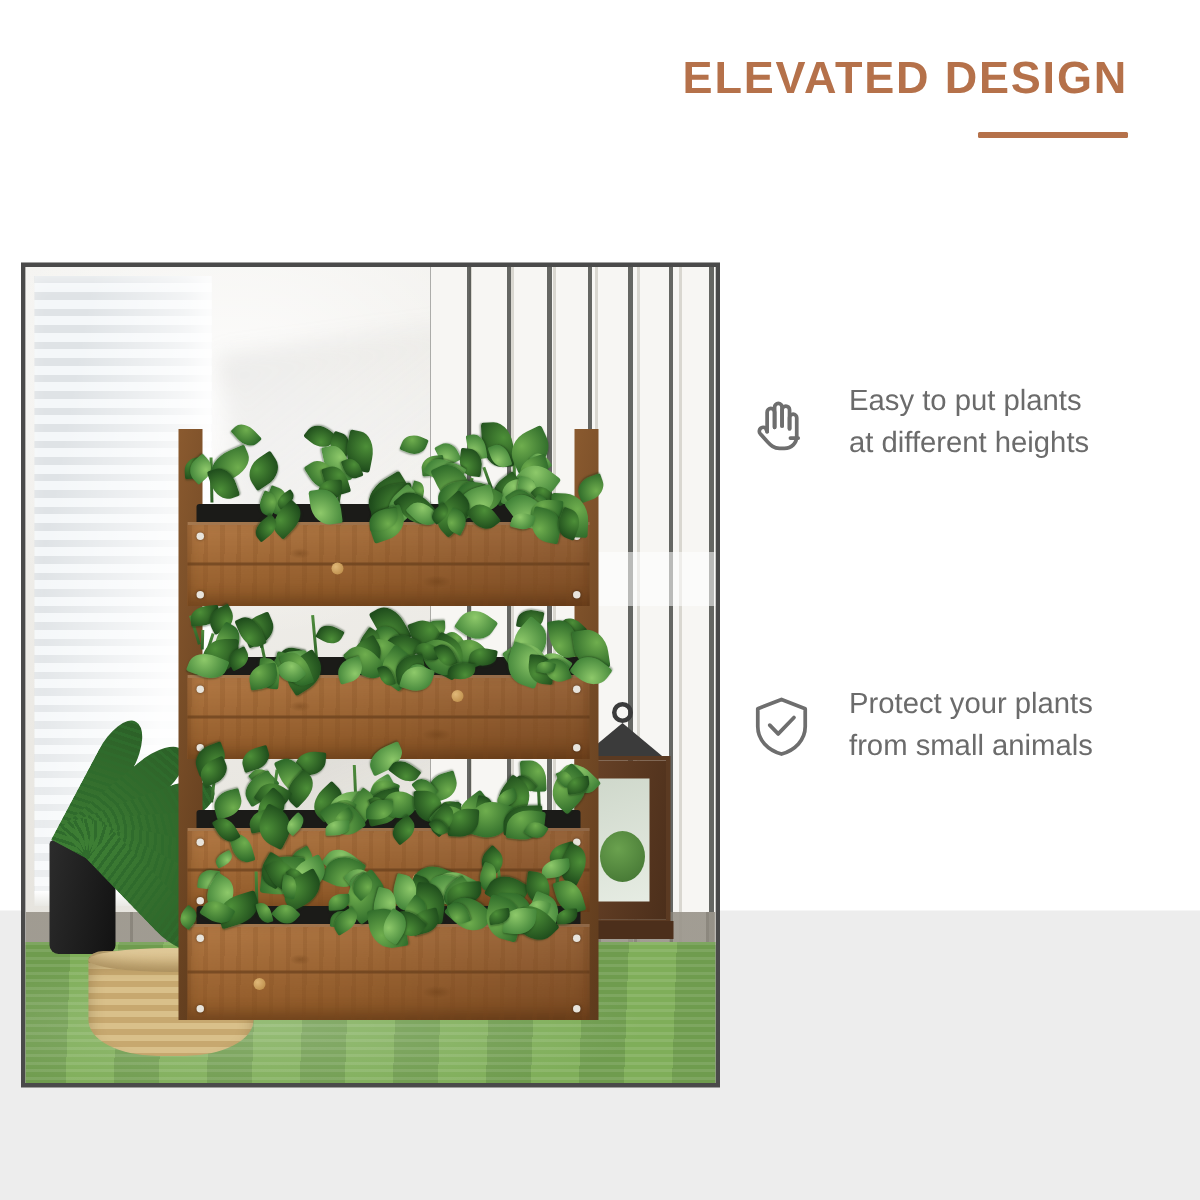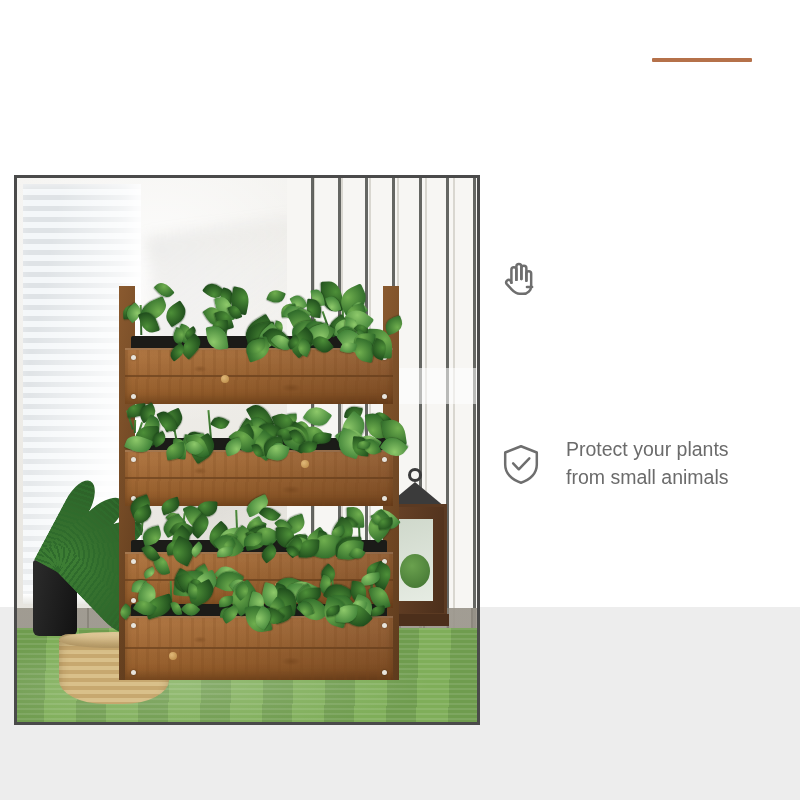--- a/index.html
+++ b/index.html
@@ -254,6 +254,7 @@
   <div class="gray-band"></div>
 
   <div class="title-block">
+    <div class="title">ELEVATED DESIGN</div>
     <div class="title-rule"></div>
   </div>
 

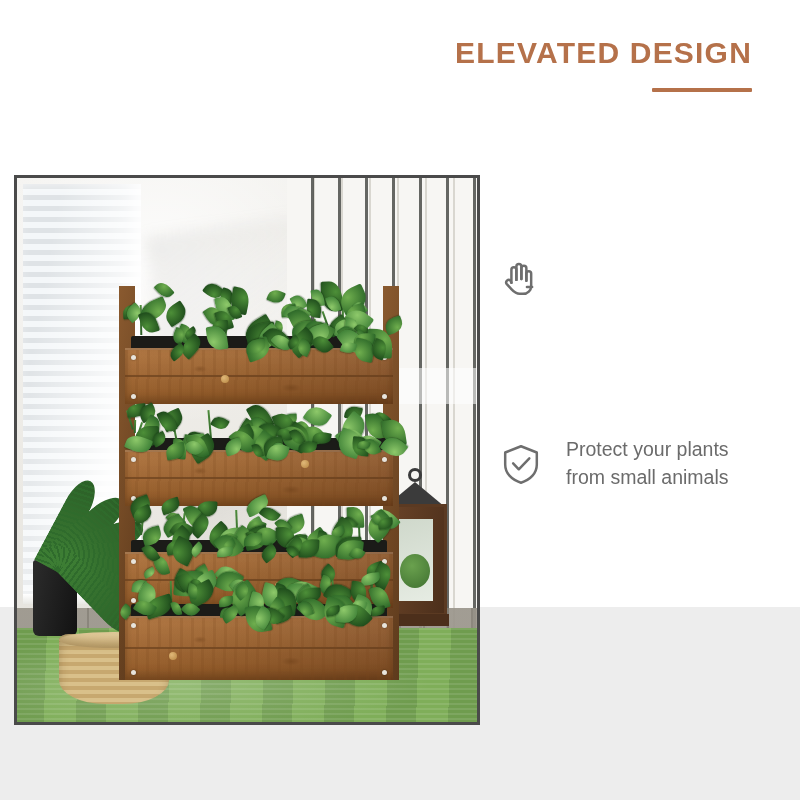--- a/index.html
+++ b/index.html
@@ -627,6 +627,8 @@
         <path d="M30.2 34.5h5.4"></path>
       </svg>
     </span>
+    <span class="feat-text">Easy to put plants
+at different heights</span>
   </div>
 
   <div class="feature" style="top:436px;">

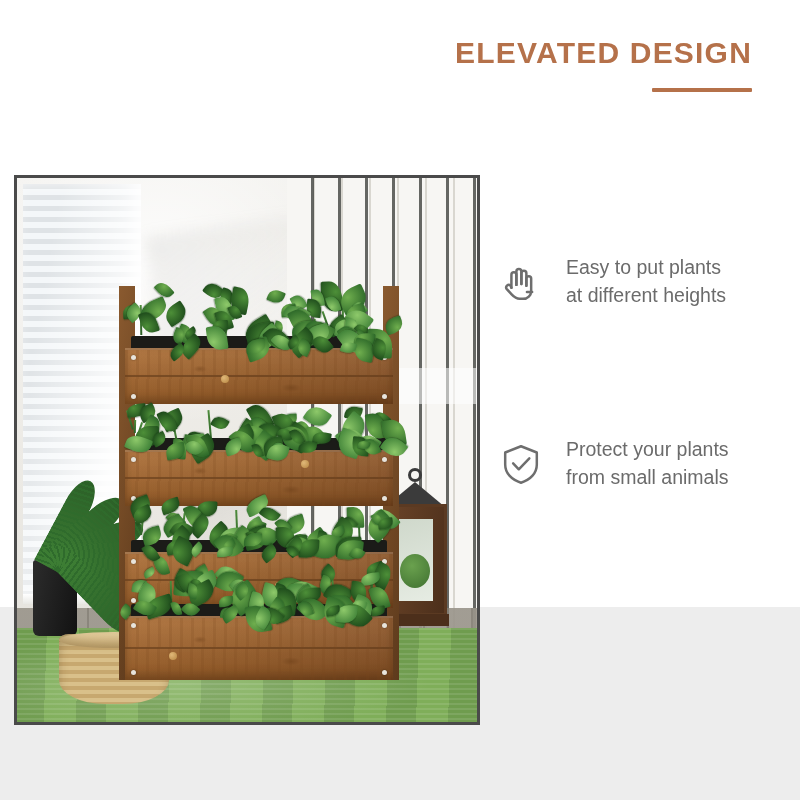--- a/index.html
+++ b/index.html
@@ -631,7 +631,7 @@
 at different heights</span>
   </div>
 
-  <div class="feature" style="top:436px;">
+  <div class="feature" style="top:456px;">
     <span class="feat-icon">
       <svg viewBox="0 0 48 48" fill="none" stroke="currentColor" stroke-width="2.6" stroke-linecap="round" stroke-linejoin="round">
         <path d="M24 5.5 7.5 12v12.4C7.5 33.8 14.6 40.8 24 43.5c9.4-2.7 16.5-9.7 16.5-19.1V12L24 5.5Z"></path>

